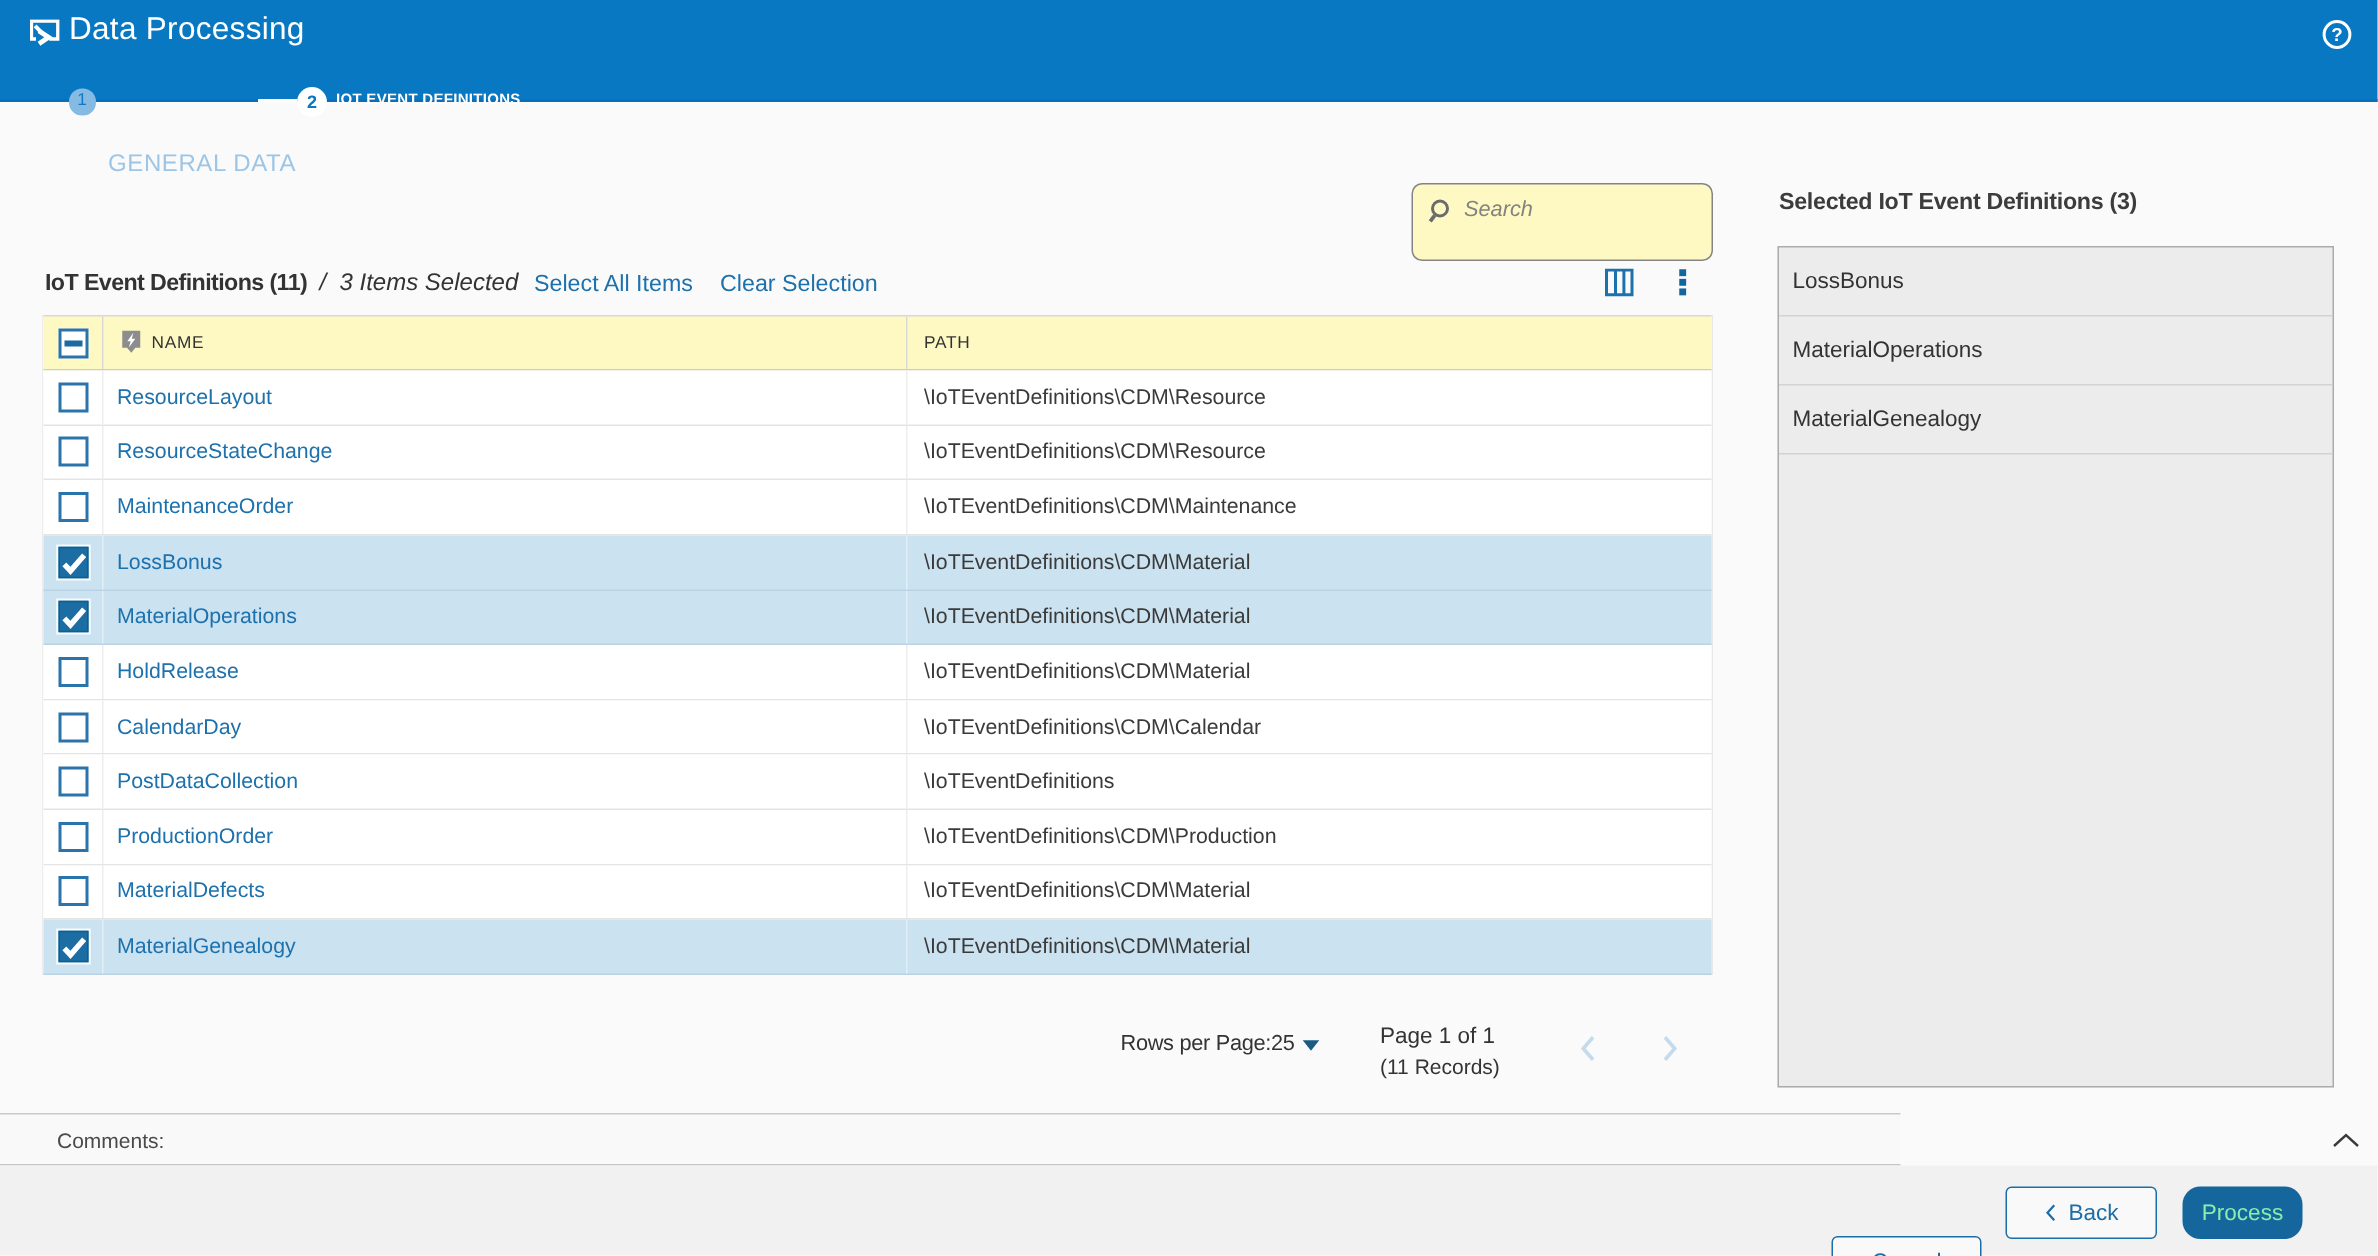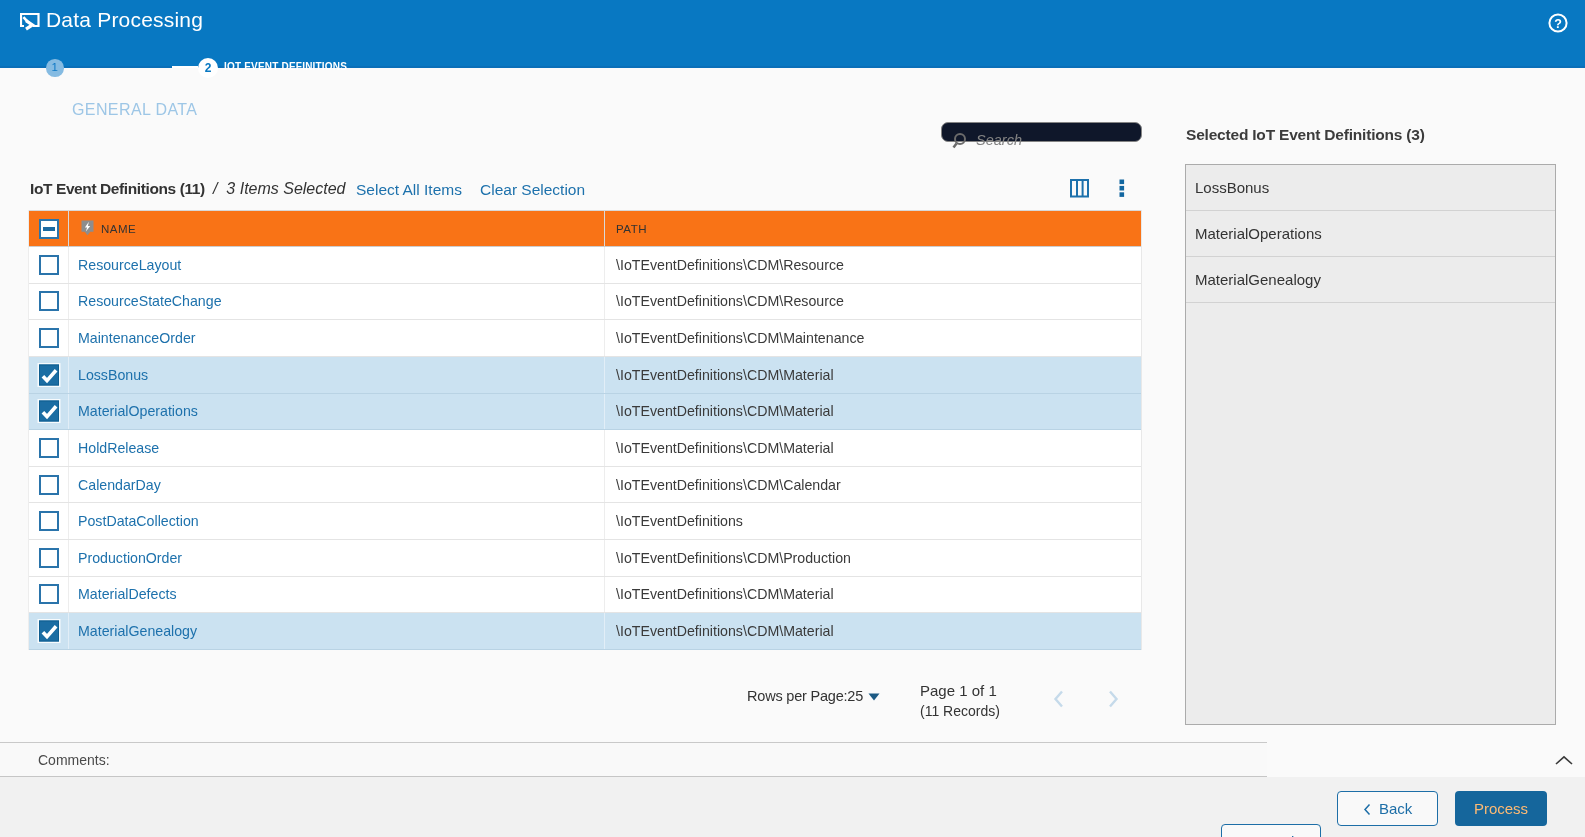--- a/index.html
+++ b/index.html
@@ -15,7 +15,7 @@
   .stepcirc2 { position:absolute; left:198px; top:58px; width:20px; height:20px; border-radius:50%; background:#fff; color:#0878c2; font-size:12px; font-weight:700; text-align:center; line-height:20px; }
   .steplab2 { position:absolute; left:224px; top:61px; color:#fff; font-size:10px; font-weight:700; letter-spacing:0.2px; }
   
-  #search { position:absolute; left:941px; top:122px; width:201px; height:20px; border:1px solid #848484; border-radius:7px; background:#0f172a; }
+  #search { position:absolute; left:941px; top:122px; width:201px; height:52px; border:1px solid #848484; border-radius:7px; background:#fef9c3; }
   #search .ph { position:absolute; left:34px; top:9px; font-size:14.5px; font-style:italic; color:#828282; }
   
   #tb1 { position:absolute; left:30px; top:180px; font-size:15.5px; font-weight:700; color:#333; letter-spacing:-0.4px; }

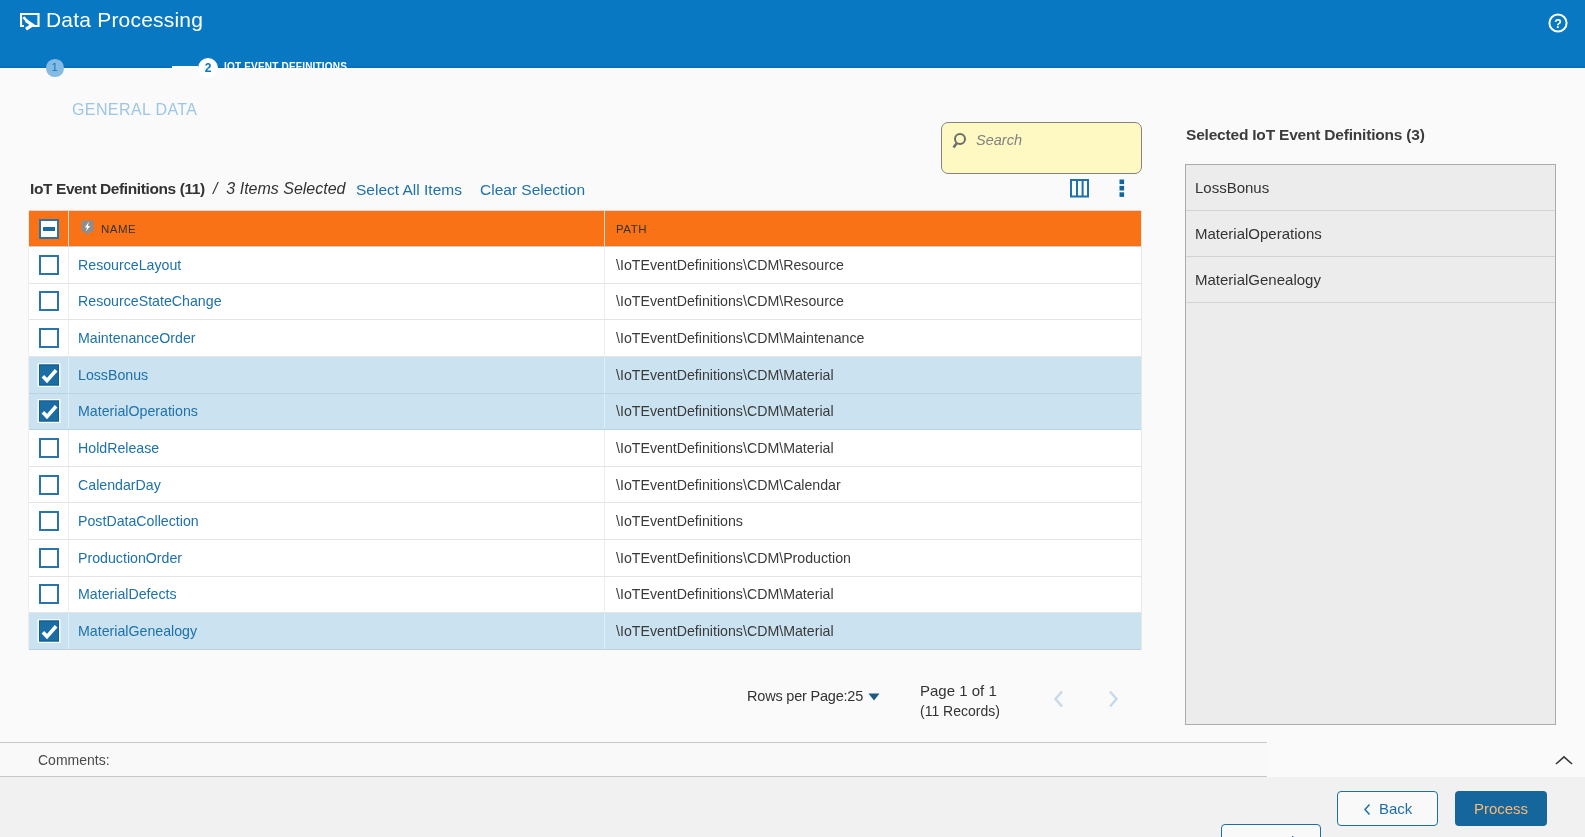--- a/index.html
+++ b/index.html
@@ -24,7 +24,7 @@
   #tb4 { position:absolute; left:480px; top:181px; font-size:15.5px; color:#1d71ac; }
   
   #tbl { position:absolute; left:28px; top:210px; width:1114px; border-left:1px solid #ededed; border-right:1px solid #e8e8e8; }
-  .thead { position:relative; height:37px; background:#f97316; border-top:1px solid #d8d8d8; border-bottom:1px solid #cccccc; }
+  .thead { position:relative; height:37px; background:#fef9c3; border-top:1px solid #d8d8d8; border-bottom:1px solid #cccccc; }
   .trow { position:relative; height:36.64px; background:#ffffff; border-bottom:1px solid #e4e4e4; }
   .trow.sel { background:#cbe2f1; border-bottom:1px solid #b9d3e4; }
   .cdiv1 { position:absolute; left:39px; top:0; bottom:0; width:1px; background:#d9d9d9; }

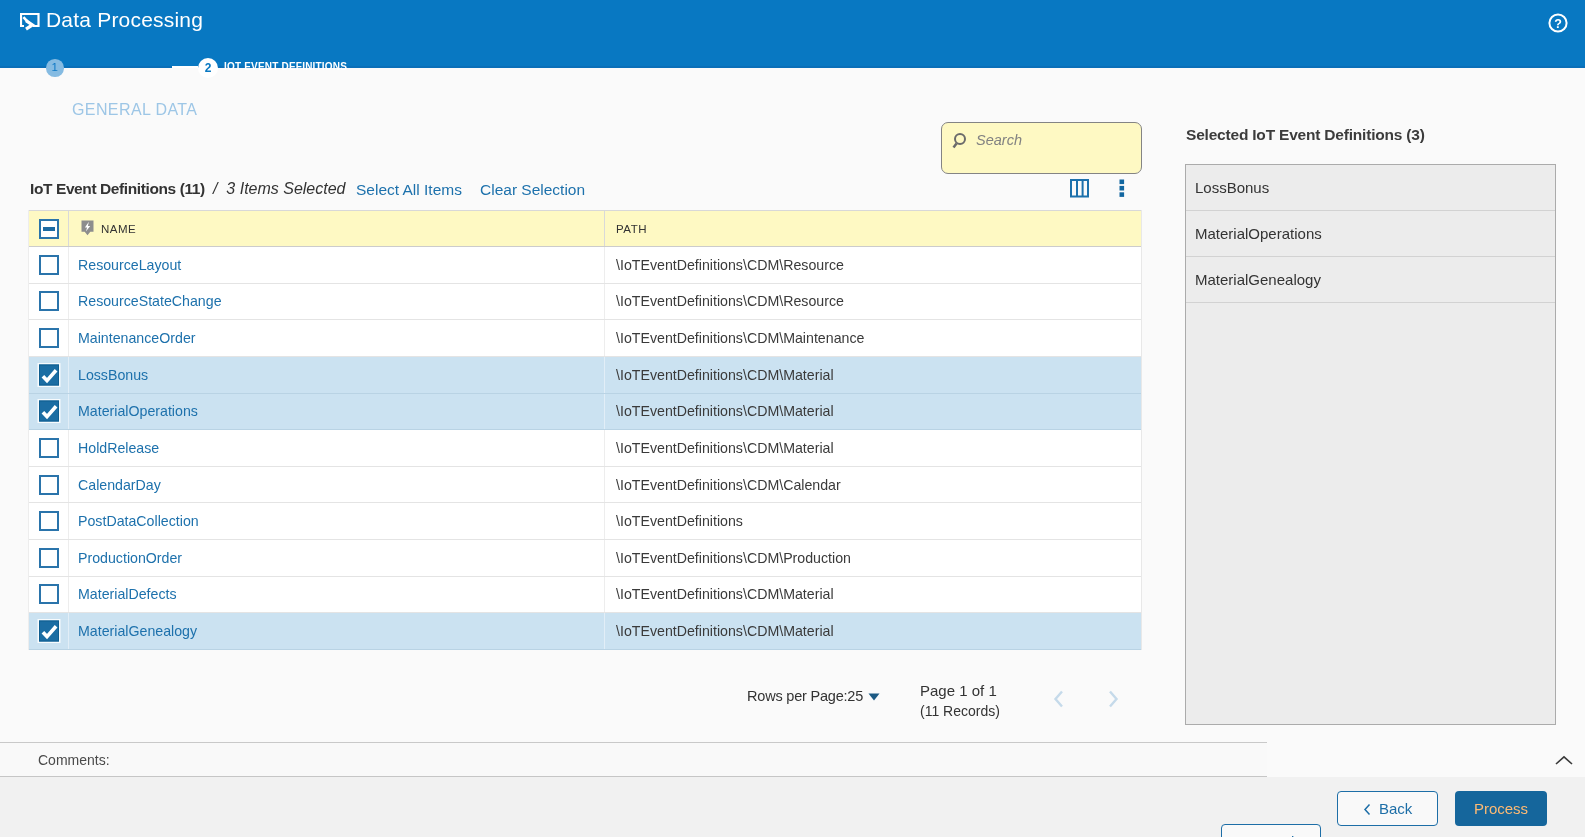--- a/index.html
+++ b/index.html
@@ -55,7 +55,7 @@
   .btn.ghost { background:#f9f9f9; border:1px solid #1d6ea7; color:#1d6ea7; }
   #bCancel { left:1221px; width:100px;margin-top:33px; }
   #bBack { left:1337px; width:101px; }
-  #bProcess { left:1455px; width:92px; background:#15669c; color:#fdba74; line-height:35px; }
+  #bProcess { left:1455px; width:80px; background:#15669c; color:#86efac; line-height:35px;border-radius:12px; }
 </style>
 </head>
 <body>

